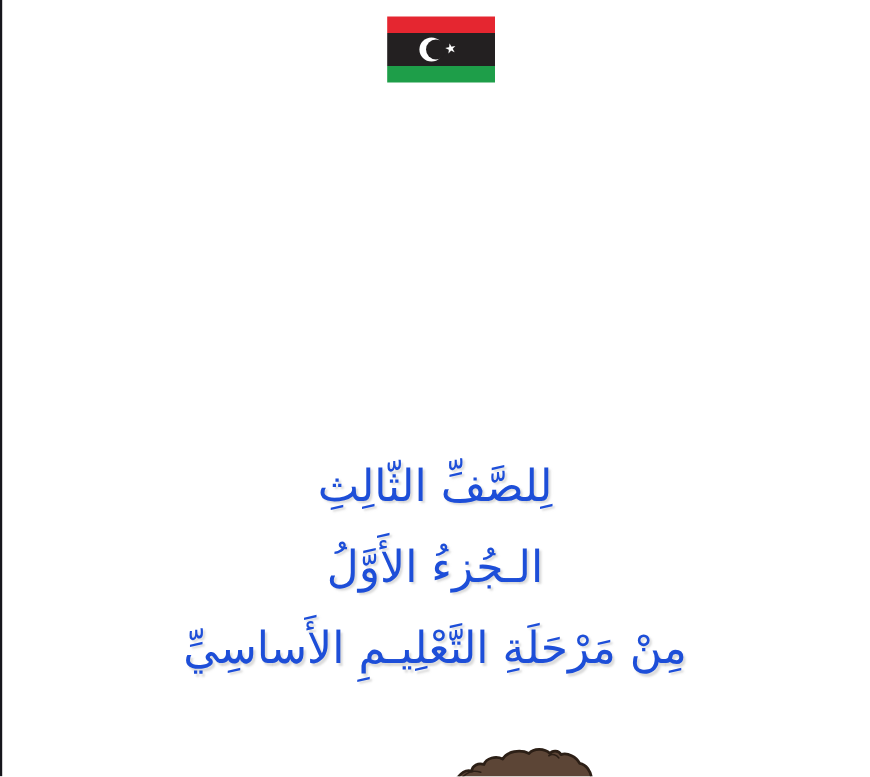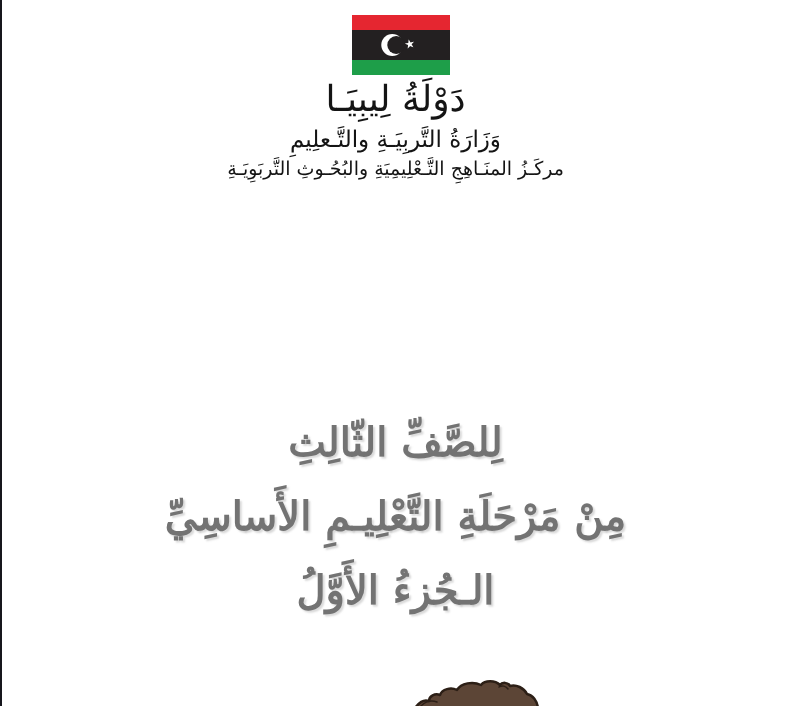--- a/index.html
+++ b/index.html
@@ -133,11 +133,6 @@
     <div class="stripe-green"></div>
   </div>
 
-  <div class="header" dir="rtl">
-    <div class="h1">دَوْلَةُ لِيبِيَـا</div>
-    <div class="h2">وَزَارَةُ التَّربِيَـةِ والتَّـعلِيمِ</div>
-    <div class="h3">مركَـزُ المنَـاهِجِ التَّـعْلِيمِيَةِ والبُحُـوثِ التَّربَوِيَـةِ</div>
-  </div>
 
 
   <div class="subtitle" dir="rtl">

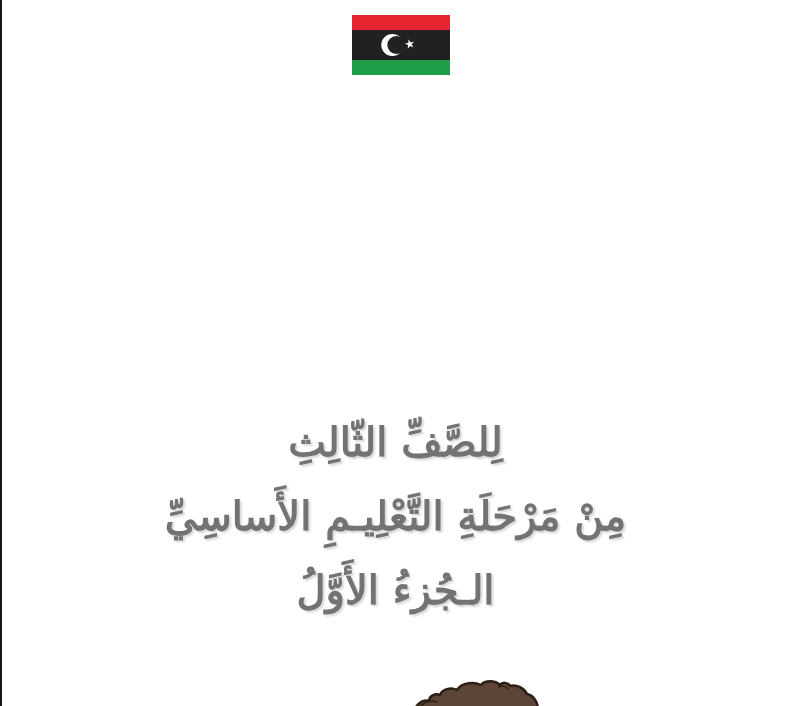--- a/index.html
+++ b/index.html
@@ -94,9 +94,9 @@
     left: 0;
     width: 100%;
     text-align: right;
-    color: #737373;
+    color: #1d4ed8;
     font-family: "DejaVu Serif", serif;
-    font-weight: bold;
+    font-weight: normal;
   }
   .subtitle .line {
     height: 74px;

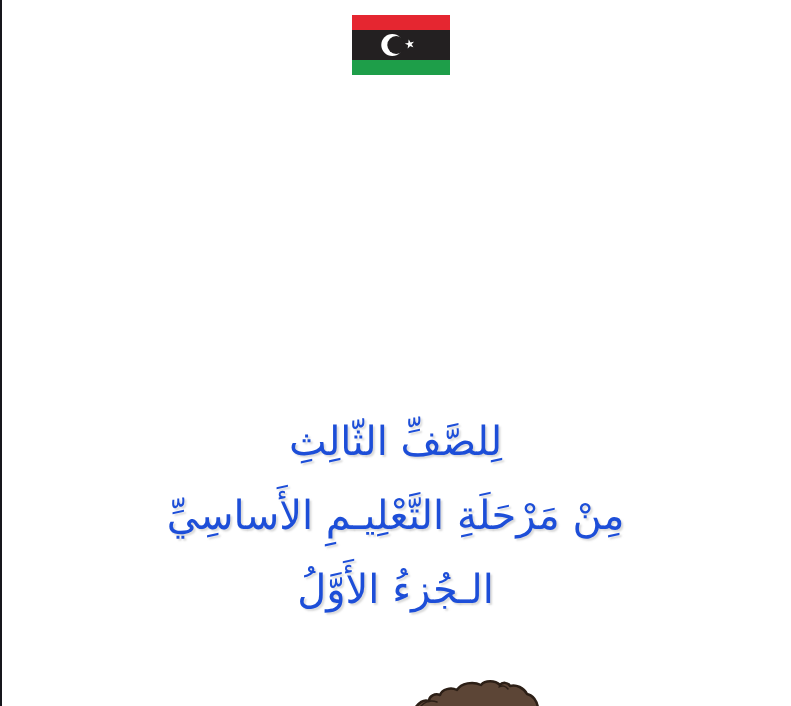--- a/index.html
+++ b/index.html
@@ -137,8 +137,8 @@
 
   <div class="subtitle" dir="rtl">
     <div class="line">لِلصَّفِّ الثّالِثِ</div>
+    <div class="line">الـجُزءُ الأَوَّلُ</div>
     <div class="line">مِنْ مَرْحَلَةِ التَّعْلِيـمِ الأَساسِيِّ</div>
-    <div class="line">الـجُزءُ الأَوَّلُ</div>
   </div>
 
   <svg class="hair" viewBox="0 0 126 30" xmlns="http://www.w3.org/2000/svg" aria-hidden="true">

